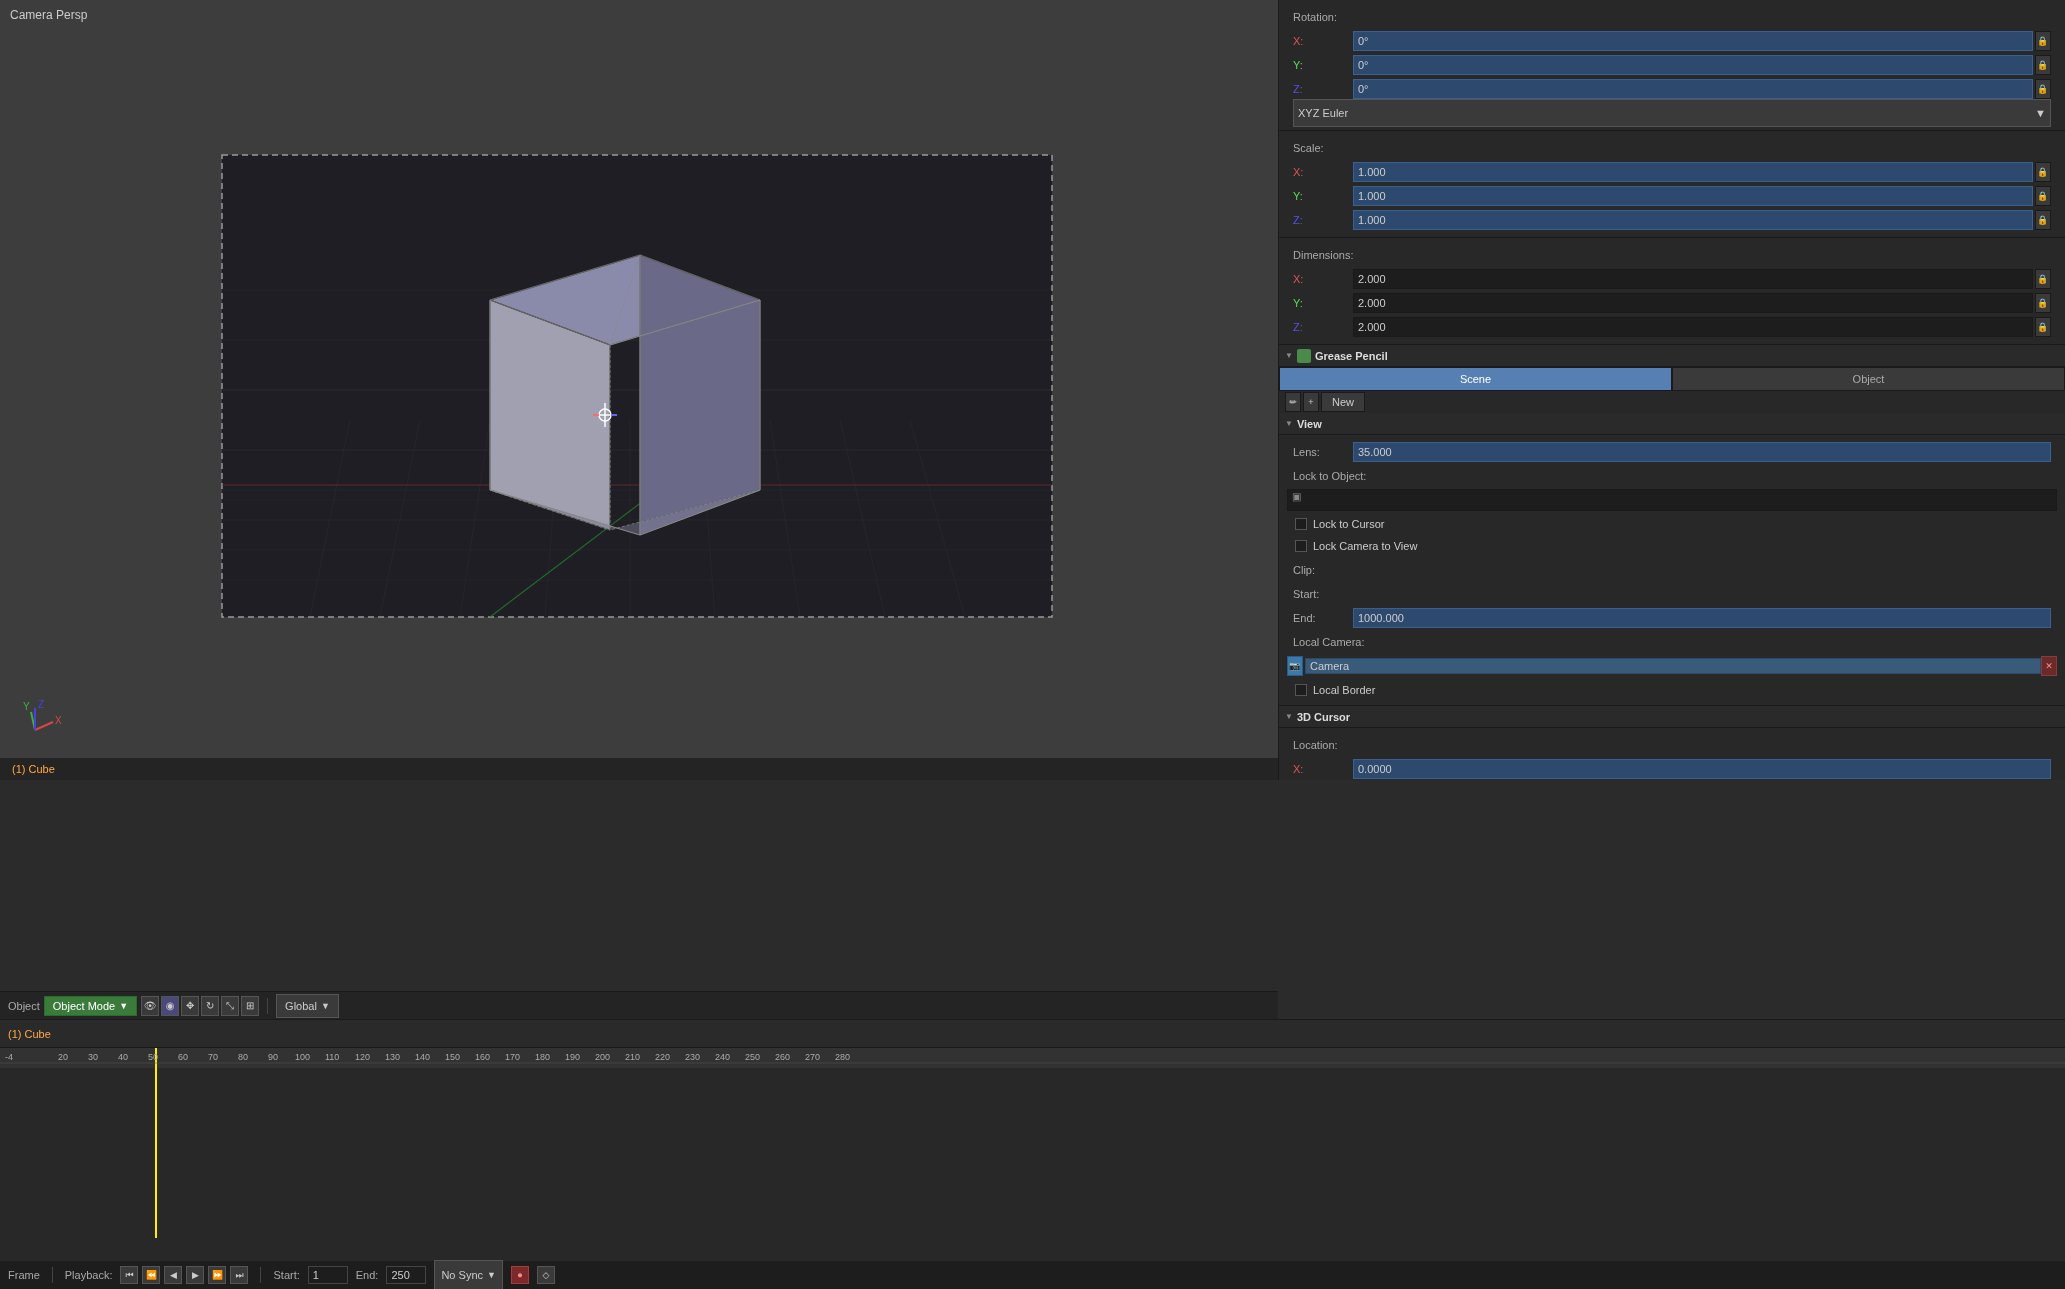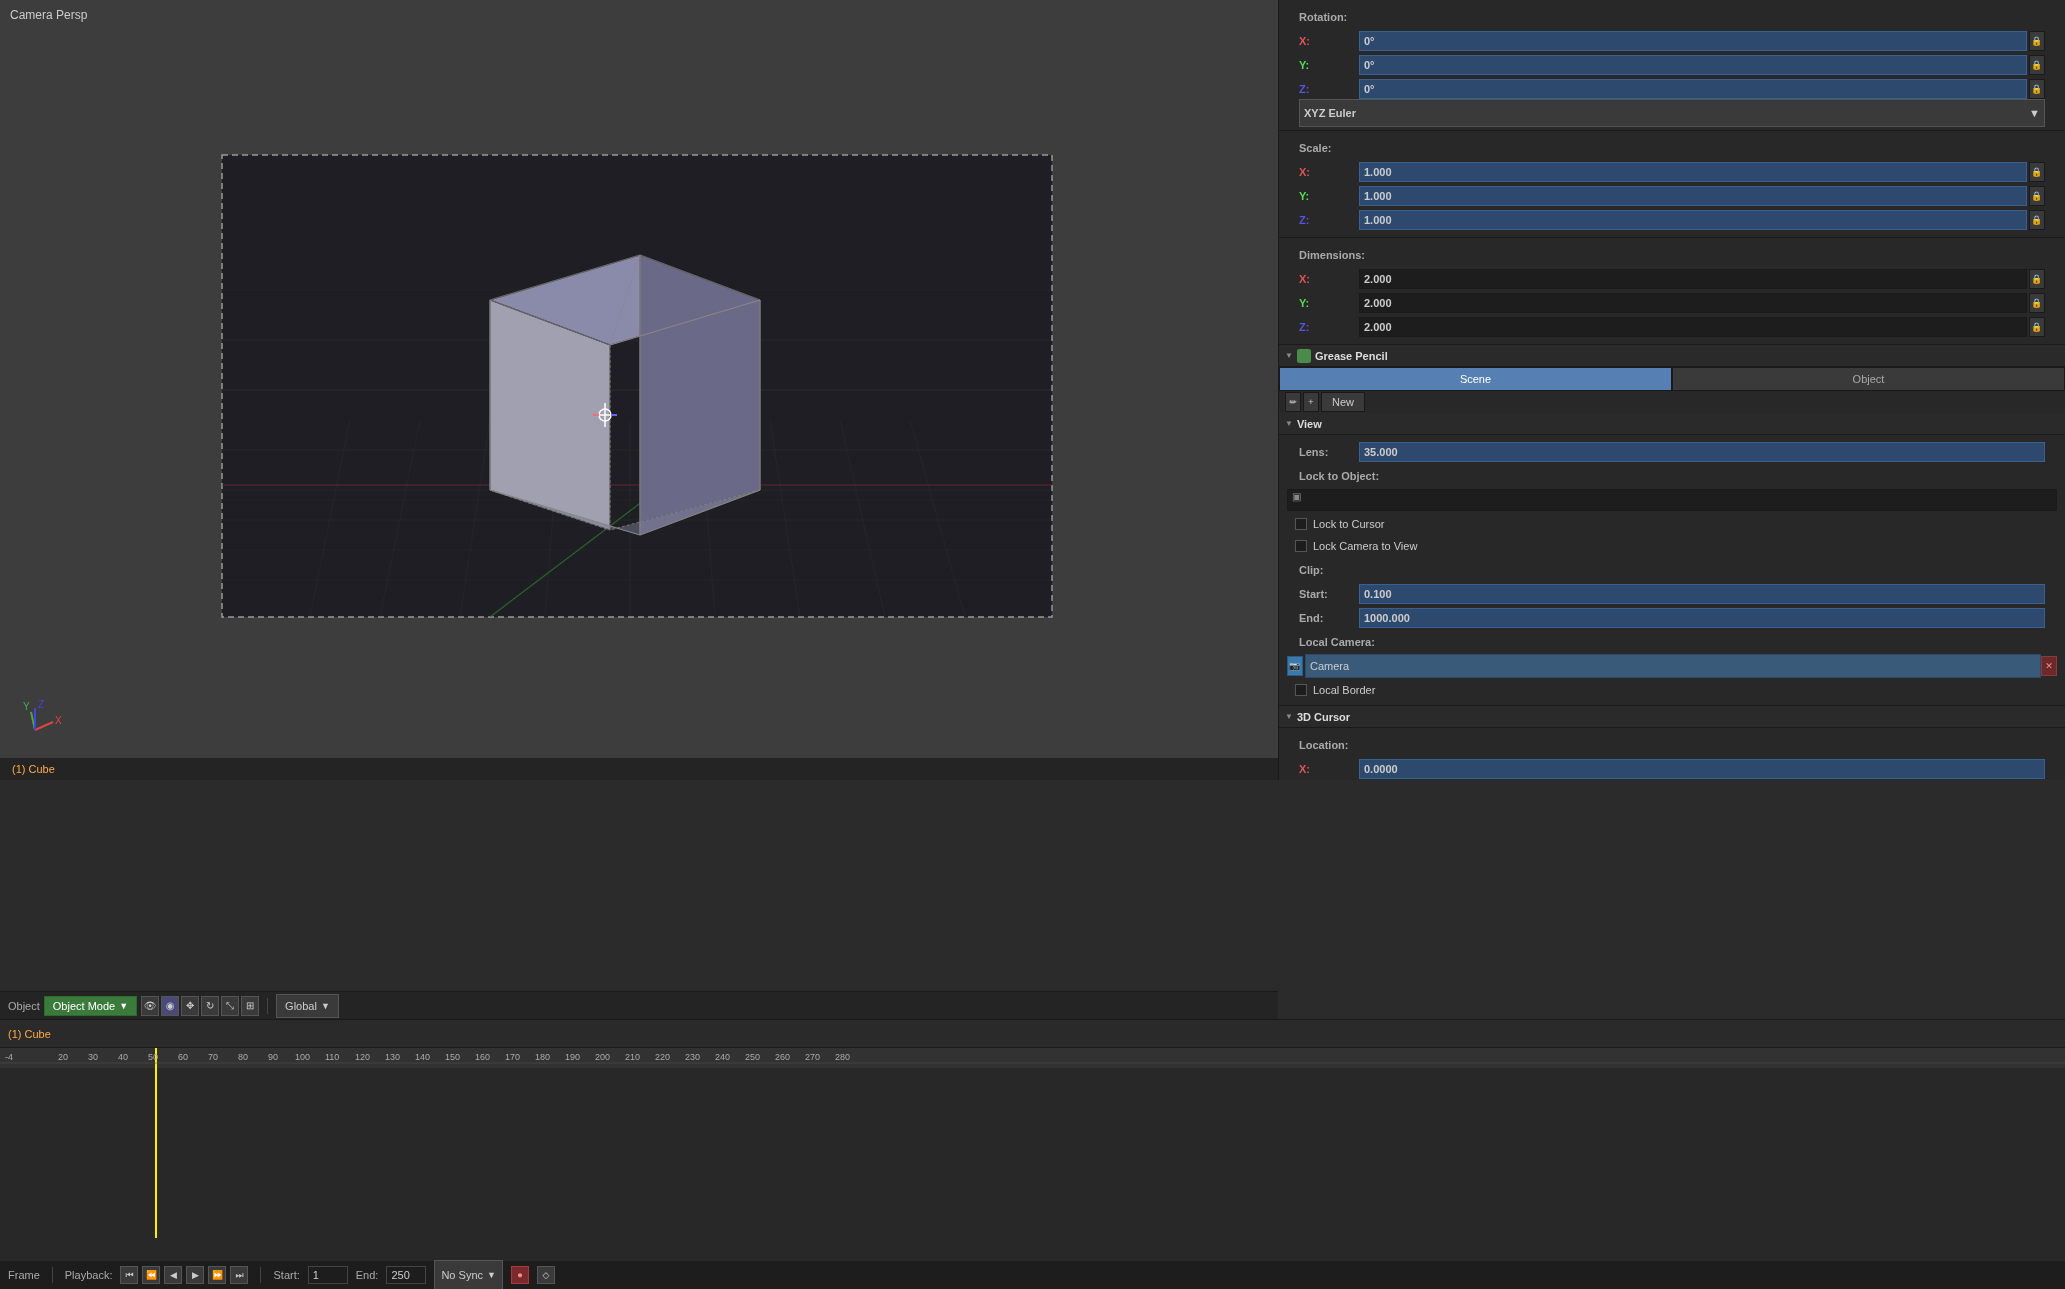--- a/index.html
+++ b/index.html
@@ -64,8 +64,7 @@
       display: flex;
       align-items: center;
       height: 22px;
-      margin: 2px 12px;
-      font-weight: bold;
+      margin: 2px 6px;
     }
 
     .panel-label {

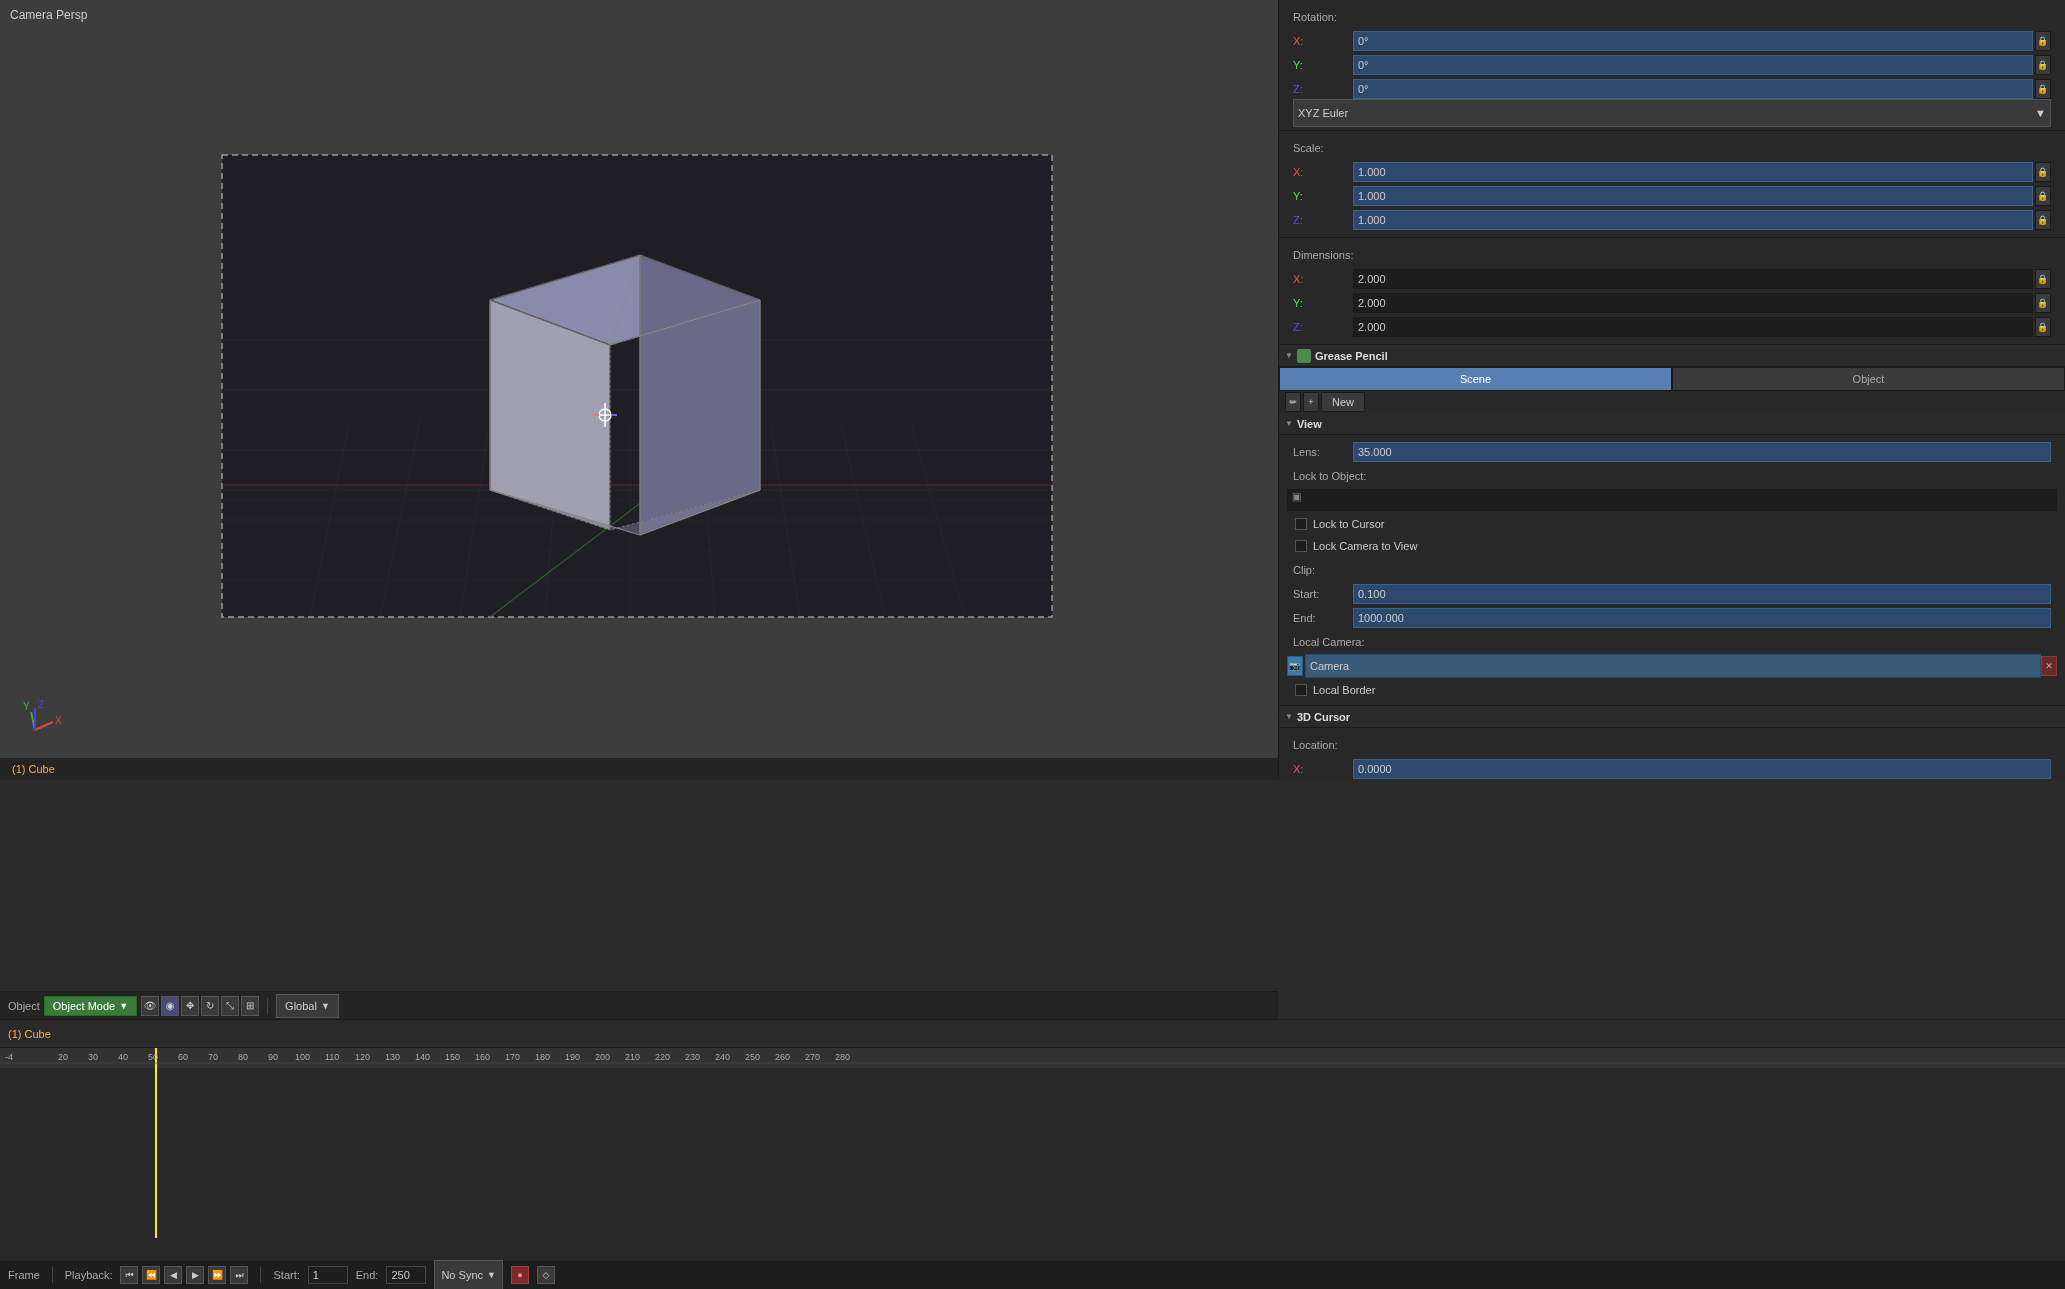--- a/index.html
+++ b/index.html
@@ -564,9 +564,6 @@
     </div>
     <div class="panel-row">
       <span class="panel-label">Start:</span>
-      <div class="panel-field-blue">
-        <span>0.100</span>
-      </div>
     </div>
     <div class="panel-row">
       <span class="panel-label">End:</span>

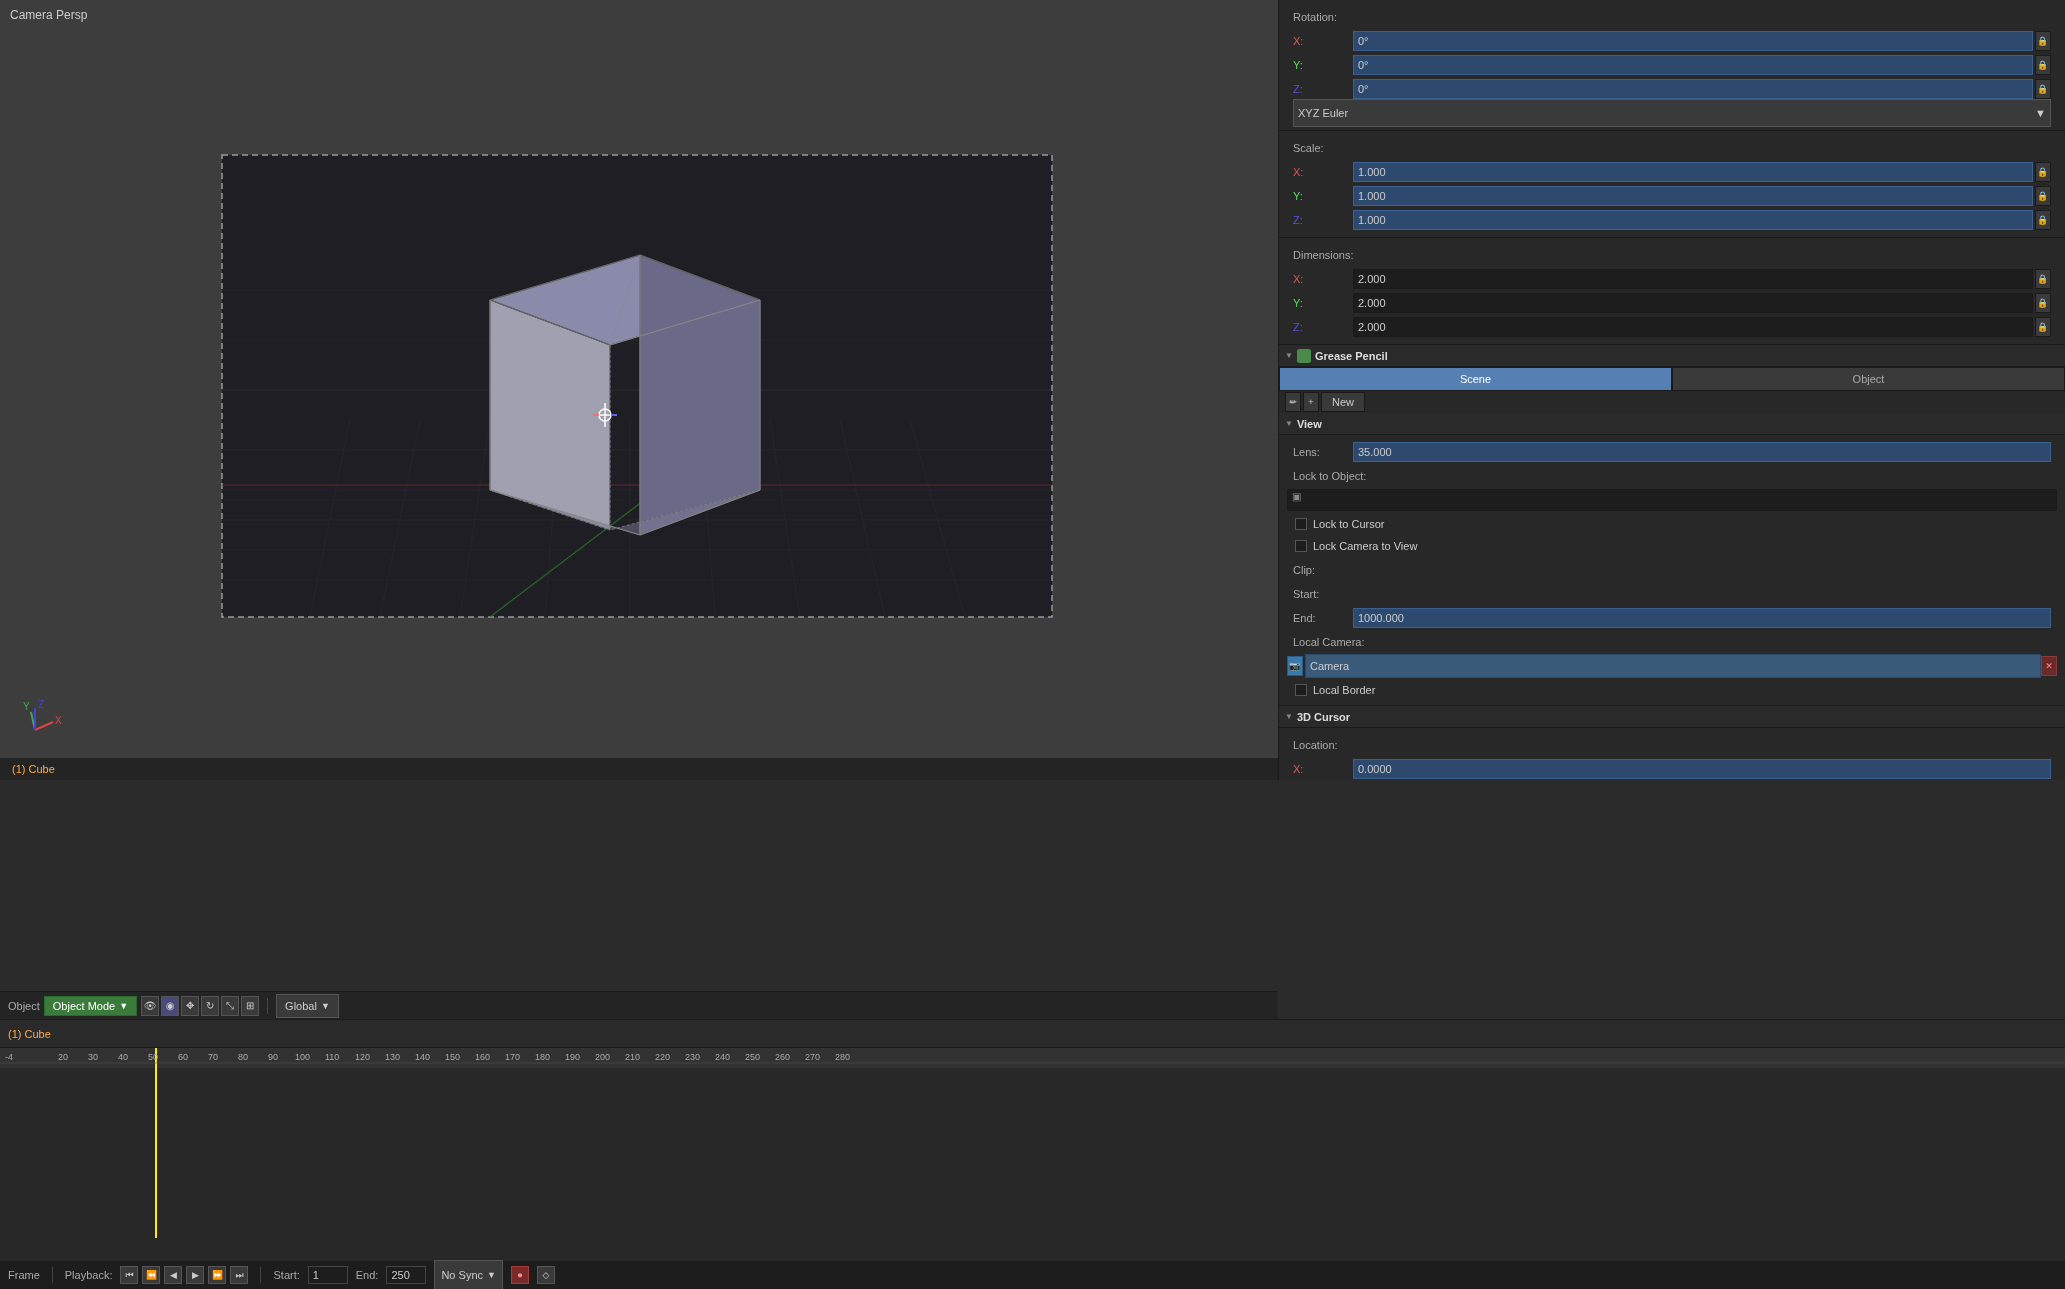--- a/index.html
+++ b/index.html
@@ -576,7 +576,7 @@
     </div>
     <div style="display:flex;align-items:center;height:22px;margin:2px 0;">
       <div class="camera-icon-btn">📷</div>
-      <div style="flex:1;background:#3a5a7a;border:1px solid #2a4a6a;height:24px;padding:0 4px;display:flex;align-items:center;">
+      <div style="flex:1;background:#3a5a7a;border:1px solid #2a4a6a;height:16px;padding:0 4px;display:flex;align-items:center;">
         <span>Camera</span>
       </div>
       <div class="x-close-btn">✕</div>

